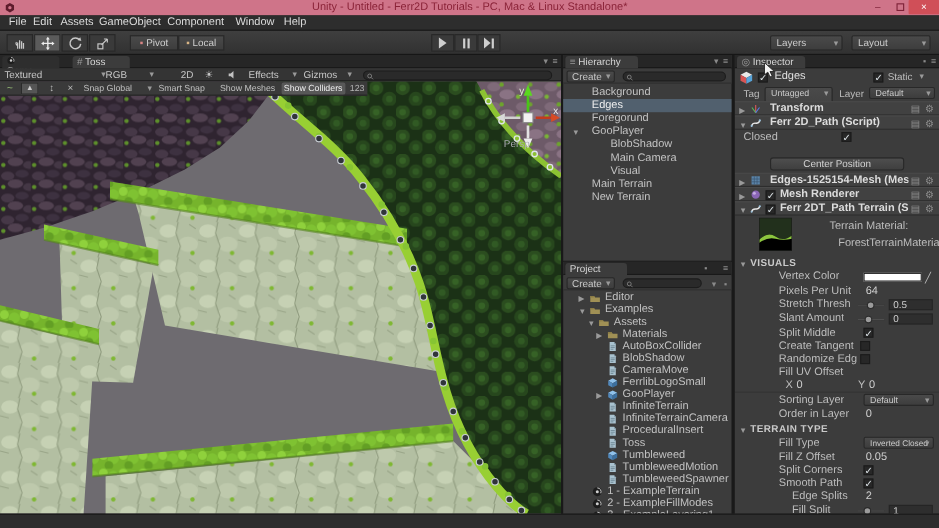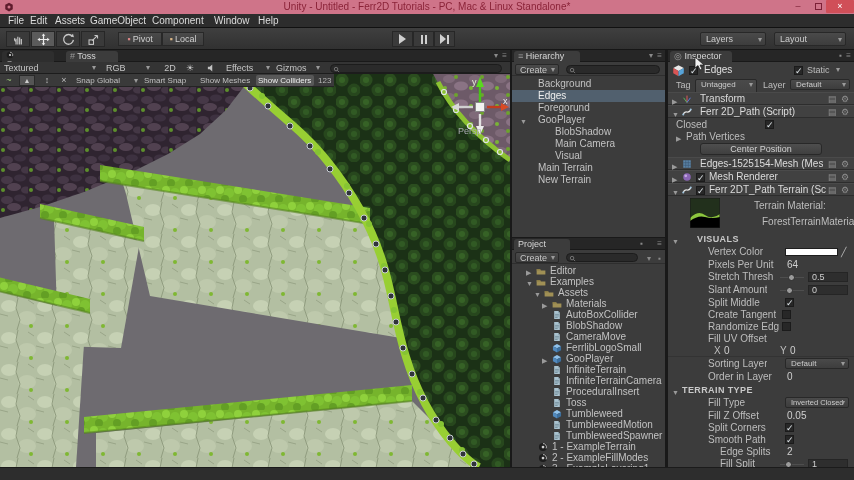--- a/index.html
+++ b/index.html
@@ -195,7 +195,7 @@
 
   <div class="r" style="left:0;top:12px;width:510px;height:12px;background:#343434;border-bottom:1px solid #1c1c1c">
     <div class="r nw" style="left:4px;top:0;width:96px;color:#c6c6c6;font-size:9px;line-height:12px"><span>Textured</span><span class="ddarrow" style="right:4px">▾</span></div>
-    <div class="r nw" style="left:106px;top:0;width:48px;color:#c6c6c6;font-size:9px;line-height:12px"><span>RGB</span><span class="ddarrow" style="right:4px">▾</span></div>
+    <div class="r nw" style="left:96px;top:0;width:48px;color:#c6c6c6;font-size:9px;line-height:12px"><span>RGB</span><span class="ddarrow" style="right:4px">▾</span></div>
     <div class="r" style="left:160px;top:0;width:20px;color:#c6c6c6;font-size:9px;line-height:12px;text-align:center"><span>2D</span></div>
     <div class="r" style="left:186px;top:0;color:#c6c6c6;font-size:9px;line-height:12px"><span>☀</span></div>
     <div class="r" style="left:206px;top:1px">

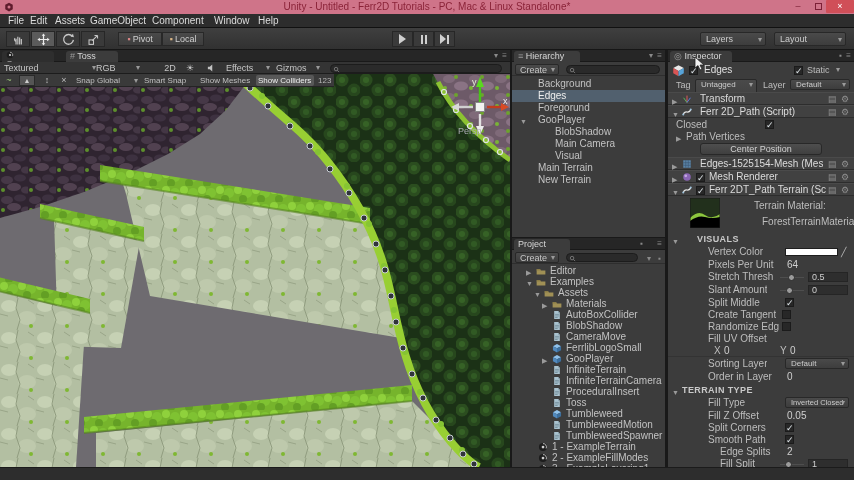--- a/index.html
+++ b/index.html
@@ -40,7 +40,7 @@
 .lbl{position:absolute;top:0}
 
 .comphdr{position:absolute;left:0;width:100%;height:13px;background:#414141;border-top:1px solid #4a4a4a;border-bottom:1px solid #2d2d2d;line-height:12px}
-.bold{font-weight:normal;color:#dcdcdc}
+.bold{font-weight:bold;color:#dcdcdc}
 .irow{position:absolute;left:0;width:100%;height:12px;line-height:12px;font-size:10px;color:#bdbdbd}
 .ilab{position:absolute;left:40px;top:0;max-width:74px;overflow:hidden;white-space:nowrap}
 .ival{position:absolute;left:119px;top:0;color:#cfcfcf}

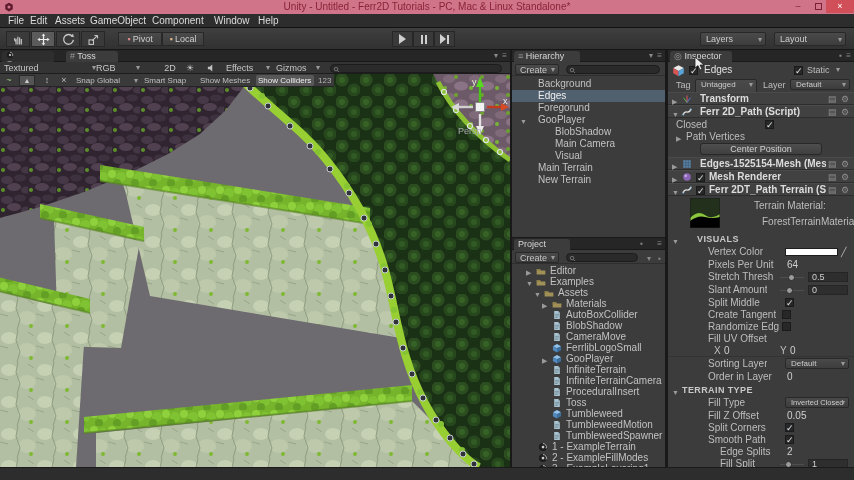--- a/index.html
+++ b/index.html
@@ -570,10 +570,6 @@
     <span class="lbl" style="left:8px">Closed</span>
     <span class="cb" style="left:97px"><span>✓</span></span>
   </div>
-  <div class="irow" style="top:81px">
-    <span class="fold" style="left:8px;top:2px">▶</span>
-    <span class="lbl" style="left:18px">Path Vertices</span>
-  </div>
   <div class="r" style="left:32px;top:93px;width:122px;height:12px;background:linear-gradient(#4e4e4e,#3f3f3f);border:1px solid #282828;border-radius:3px;text-align:center;line-height:11px;font-size:9px;color:#d2d2d2"><span>Center Position</span></div>
 
   <div class="comphdr" style="top:107px">

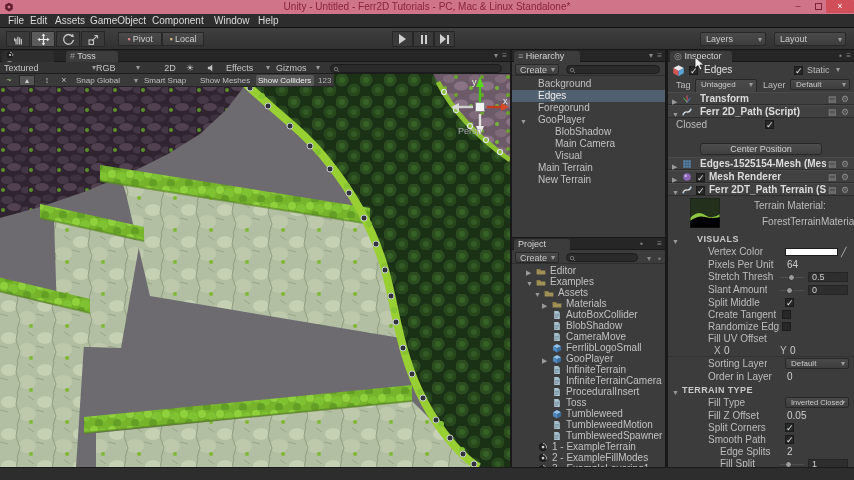--- a/index.html
+++ b/index.html
@@ -617,7 +617,7 @@
 
   <div class="sect" style="top:183px">
       <span class="fold" style="left:4px;top:3px">▼</span>
-      <span class="lbl" style="left:29px">VISUALS</span>
+      <span class="lbl" style="left:14px">VISUALS</span>
     </div>
   <div class="irow" style="top:196px">
     <span class="ilab">Vertex Color</span>

